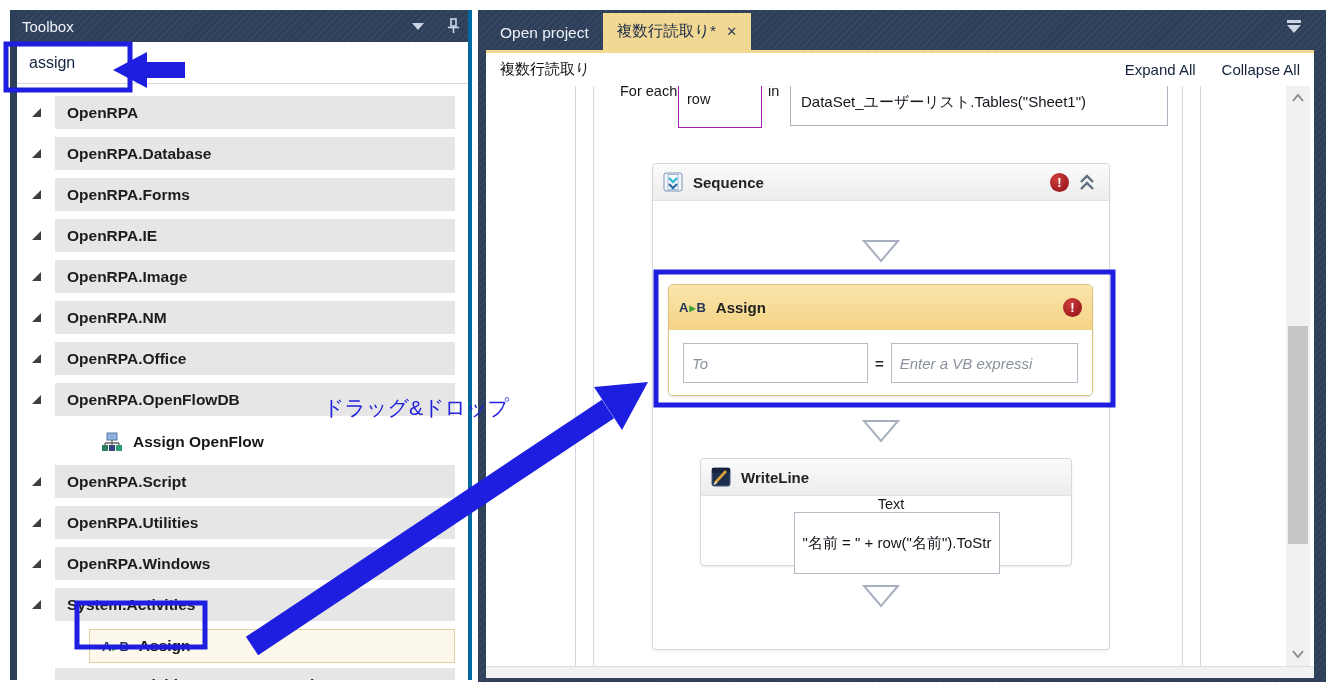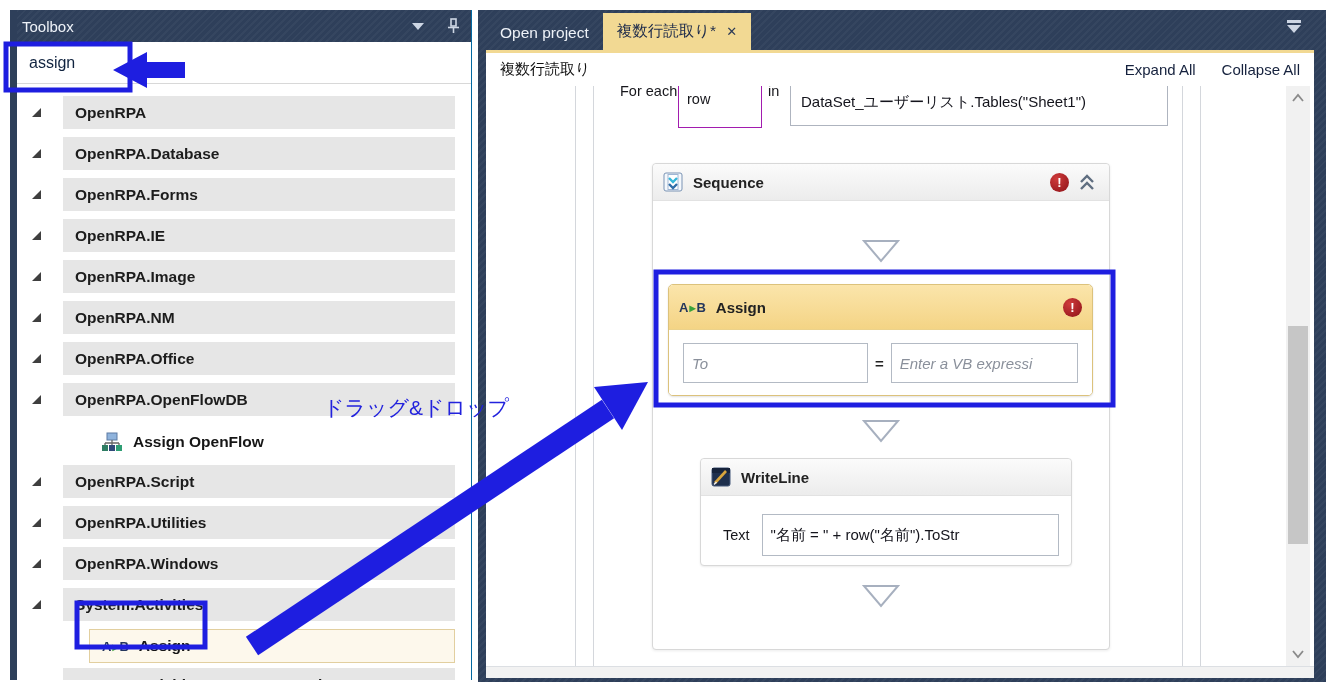--- a/index.html
+++ b/index.html
@@ -8,7 +8,7 @@
 
   
   .toolbox-panel { position:absolute; left:10px; top:10px; width:462px; height:670px;
-    background:#fff; border-left:7px solid #2e3f5a; border-right:1px solid #0369a1; overflow:hidden; }
+    background:#fff; border-left:7px solid #2e3f5a; border-right:4px solid #0369a1; overflow:hidden; }
   .toolbox-titlebar { position:absolute; left:-7px; top:0; width:462px; height:32px; background:#2e3f5a;
     background-image:repeating-linear-gradient(135deg, rgba(255,255,255,0.035) 0 2px, transparent 2px 5px);
     color:#eef2f8; display:flex; align-items:center; padding:0 12px; font-size:15px; }

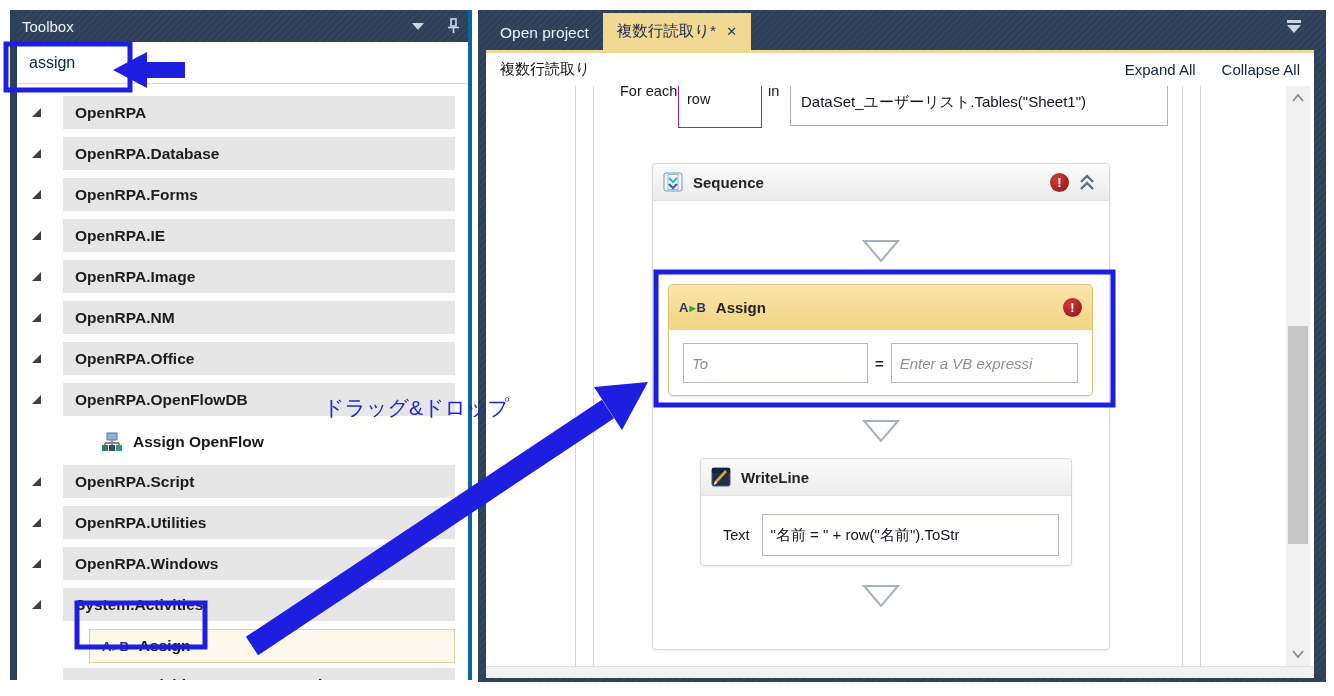--- a/index.html
+++ b/index.html
@@ -20,7 +20,7 @@
   .toolbox-search-row input { width:100%; height:100%; border:none; outline:none; font-size:16px;
     color:#10233f; padding:0 12px; font-family:"Liberation Sans", sans-serif; background:transparent; }
   .toolbox-tree { position:absolute; left:0; top:80px; width:455px; bottom:0; overflow:hidden; padding-top:6px; }
-  .cat-row { display:flex; height:33px; margin:0 17px 8px 0; align-items:stretch; cursor:pointer;gap:8px; }
+  .cat-row { display:flex; height:33px; margin:0 17px 8px 0; align-items:stretch; cursor:pointer; }
   .cat-expander { width:38px; display:flex; align-items:center; justify-content:center; background:#fff; }
   .expander-glyph { width:0; height:0; border-left:9px solid transparent; border-bottom:9px solid #3f3f3f; }
   .cat-bar { flex:1; background:#e6e6e6; display:flex; align-items:center; padding-left:12px;

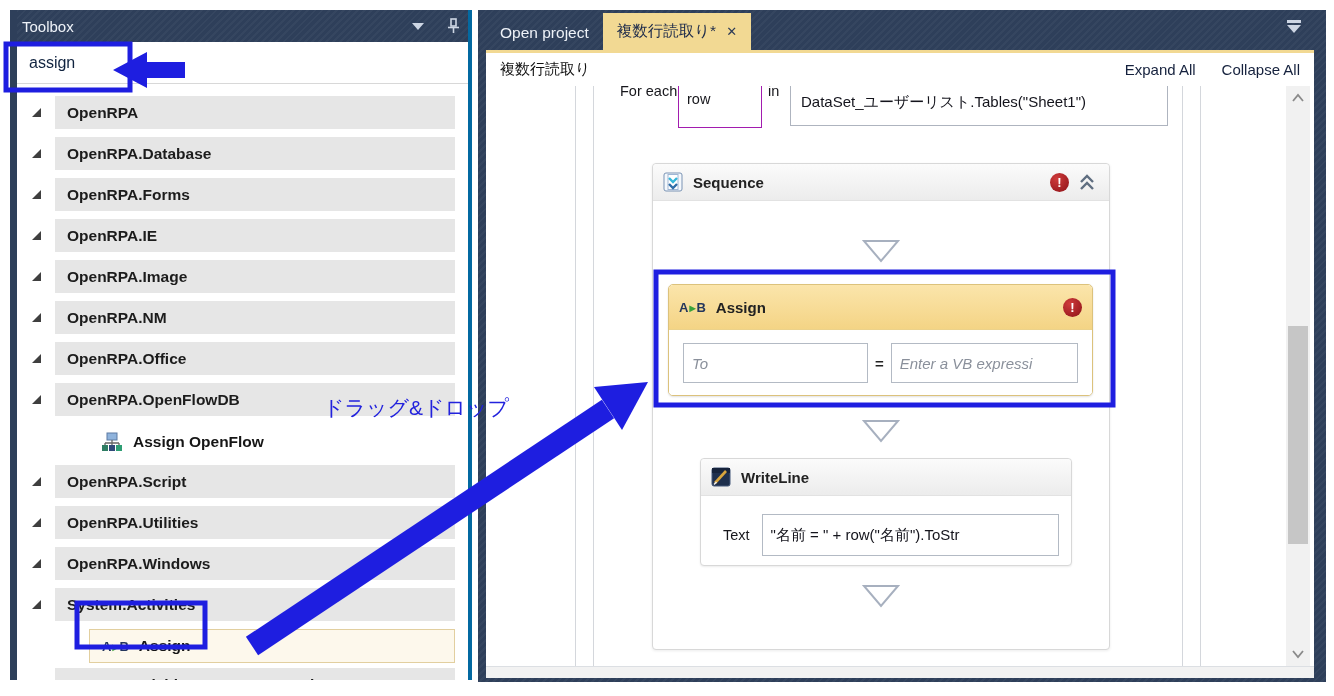--- a/index.html
+++ b/index.html
@@ -87,7 +87,7 @@
 
   .writeline-card { position:absolute; left:214px; top:372px; width:372px; height:108px; background:#fff;
     border:1px solid #d8d8d8; border-radius:4px; box-shadow:0 1px 2px rgba(0,0,0,0.08); }
-  .writeline-body { height:78px; display:flex; align-items:center; padding:0 12px 0 22px; }
+  .writeline-body { height:78px; display:flex; align-items:center; padding:0 12px 0 22px;flex-direction:column; }
   .wl-text-label { font-size:14.5px; color:#17171c; }
   .wl-text-box { flex:1; margin-left:12px; height:42px; }
   .wl-text-box span { color:#14141c; }

